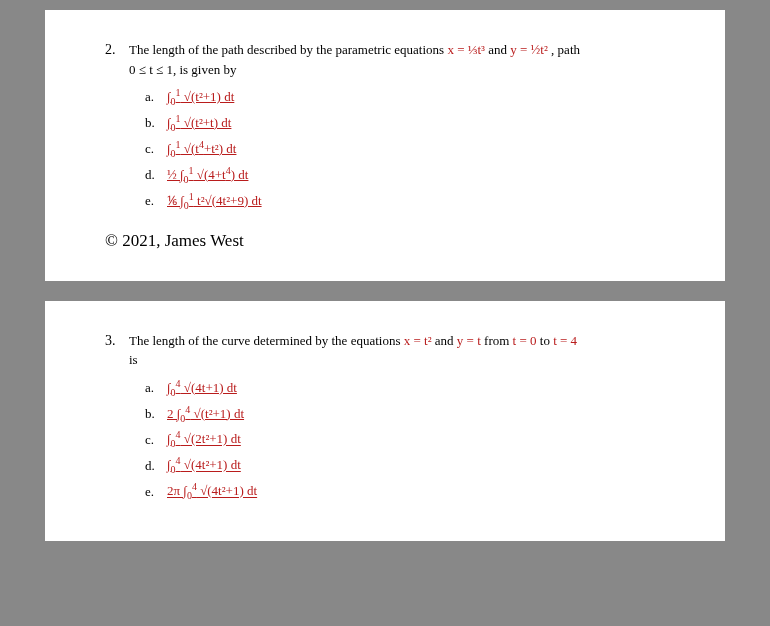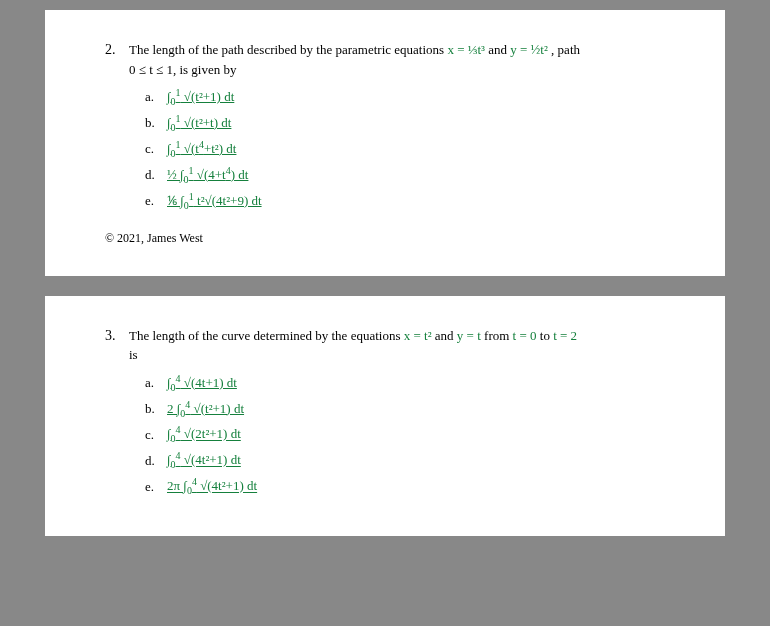--- a/index.html
+++ b/index.html
@@ -70,7 +70,7 @@
       font-size: 10px;
     }
     .math-green {
-      color: #15803d;
+      color: #b91c1c;
     }
   </style>
 </head>

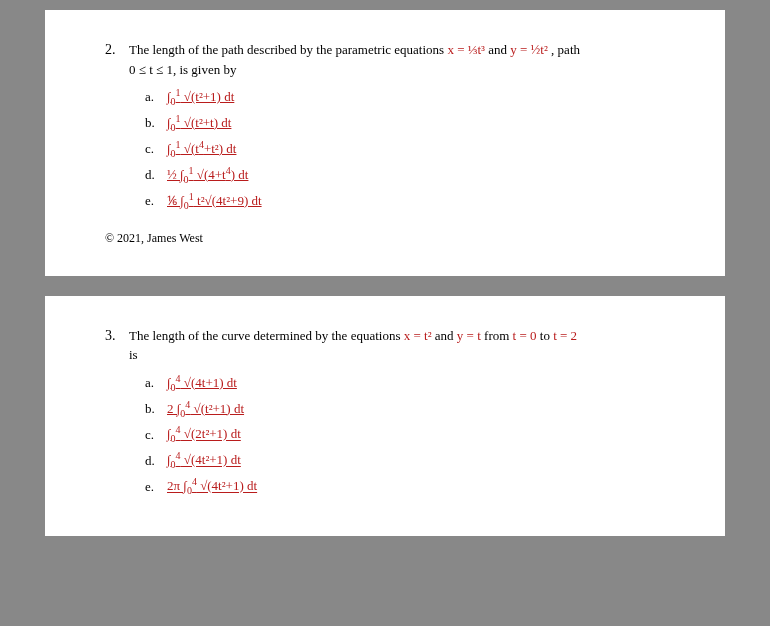--- a/index.html
+++ b/index.html
@@ -62,7 +62,7 @@
       text-decoration: underline;
     }
     .copyright {
-      font-size: 12px;
+      font-size: 17px;
       margin-top: 20px;
       color: #000;
     }

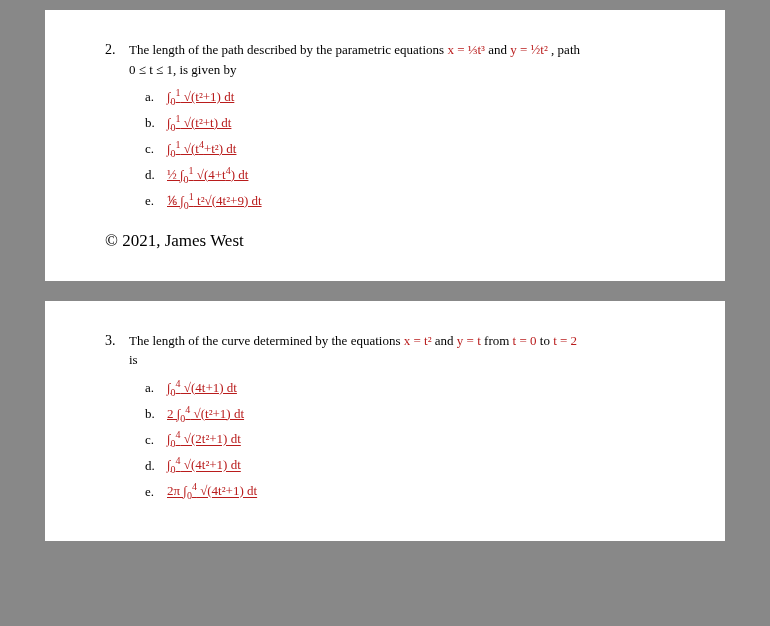--- a/index.html
+++ b/index.html
@@ -141,7 +141,7 @@
           from
           <span class="math-green">t = 0</span>
           to
-          <span class="math-green">t = 2</span><br>
+          <span class="math-green">t = 4</span><br>
           is
         </span>
       </div>

